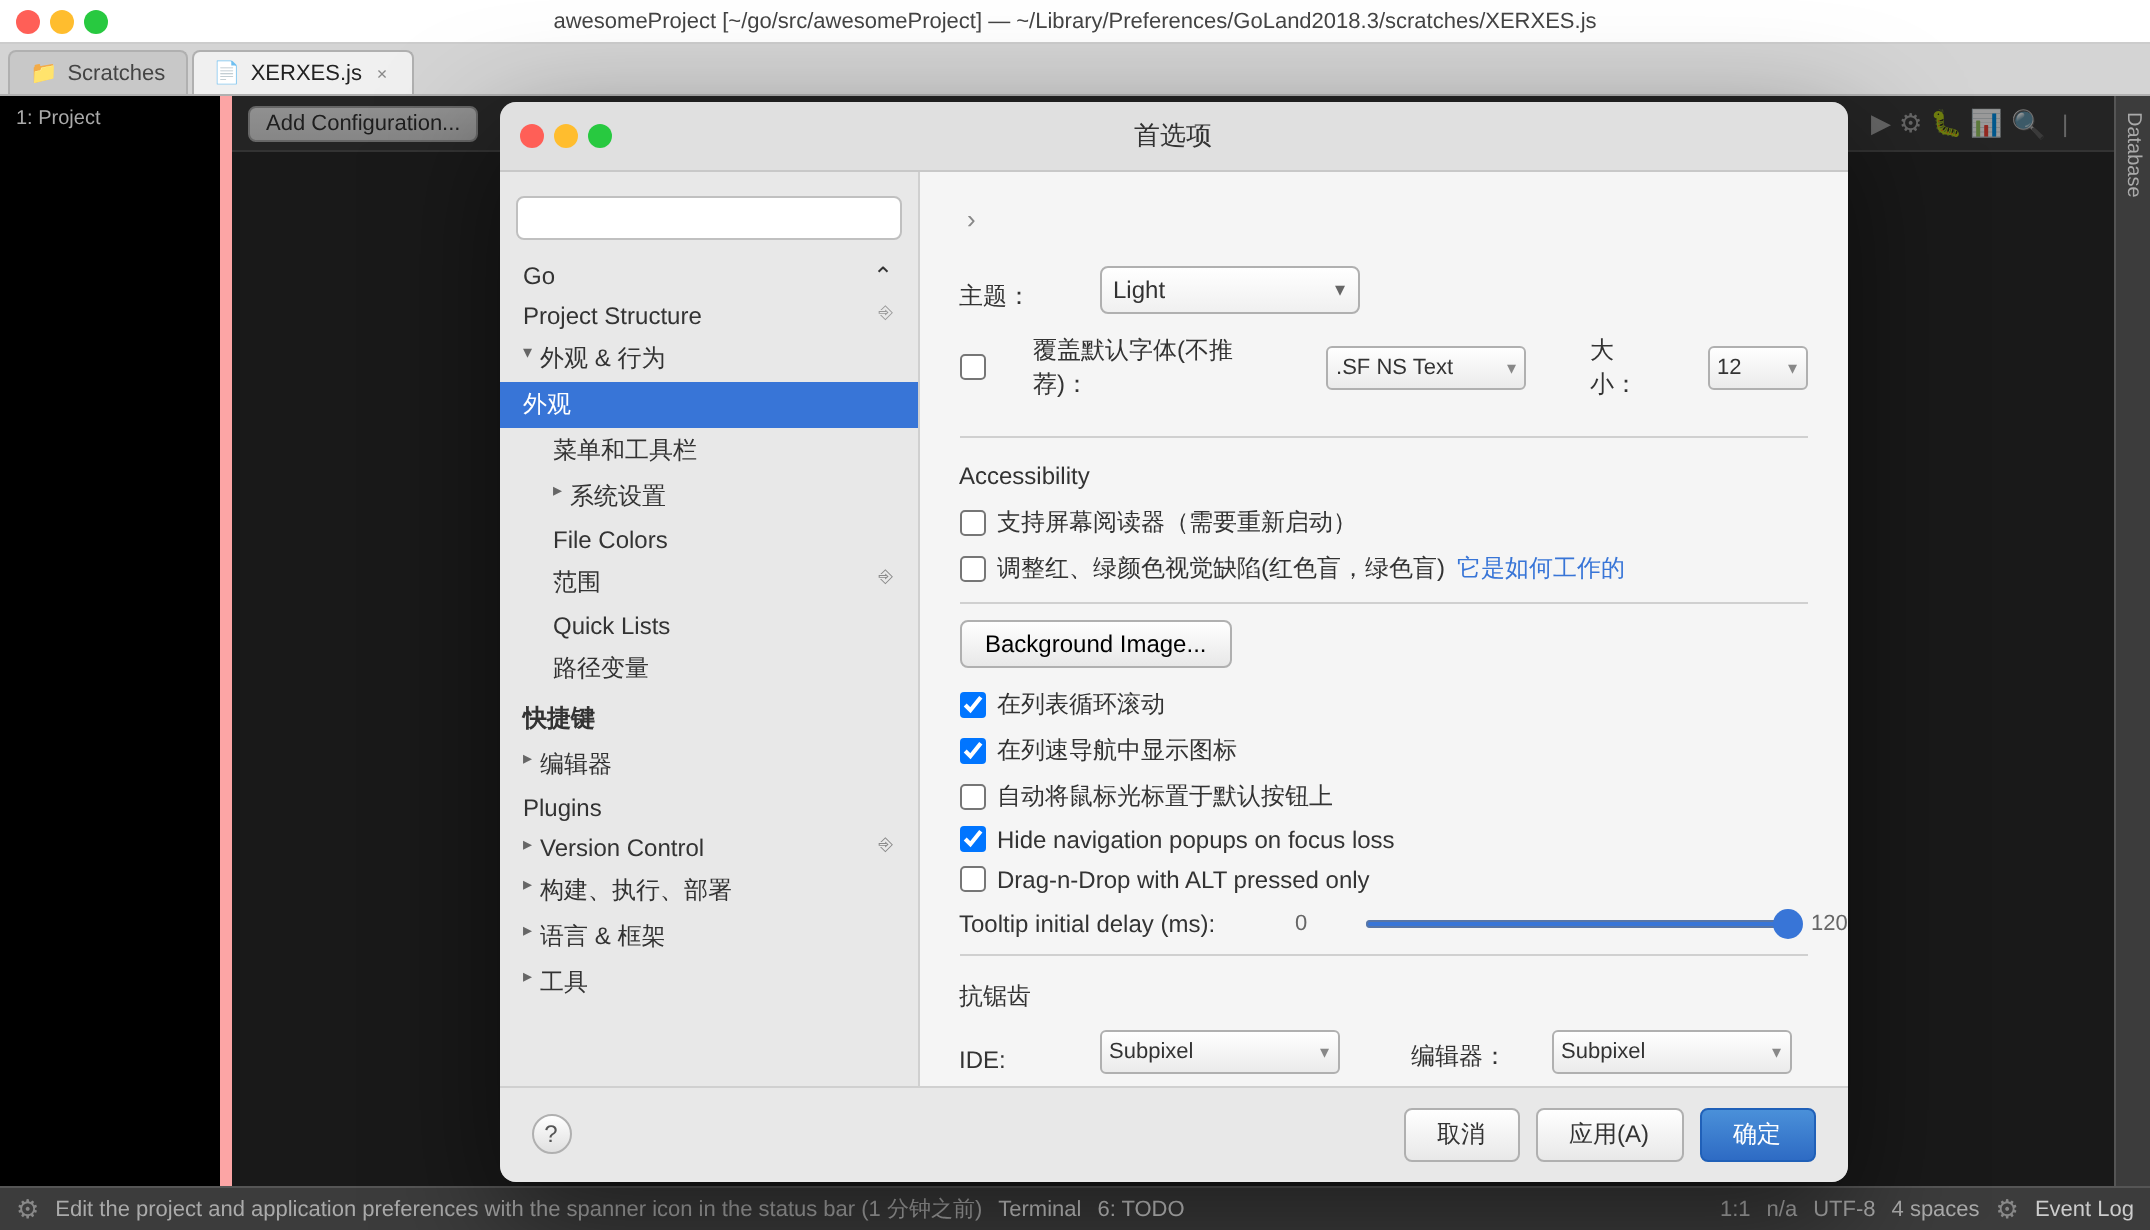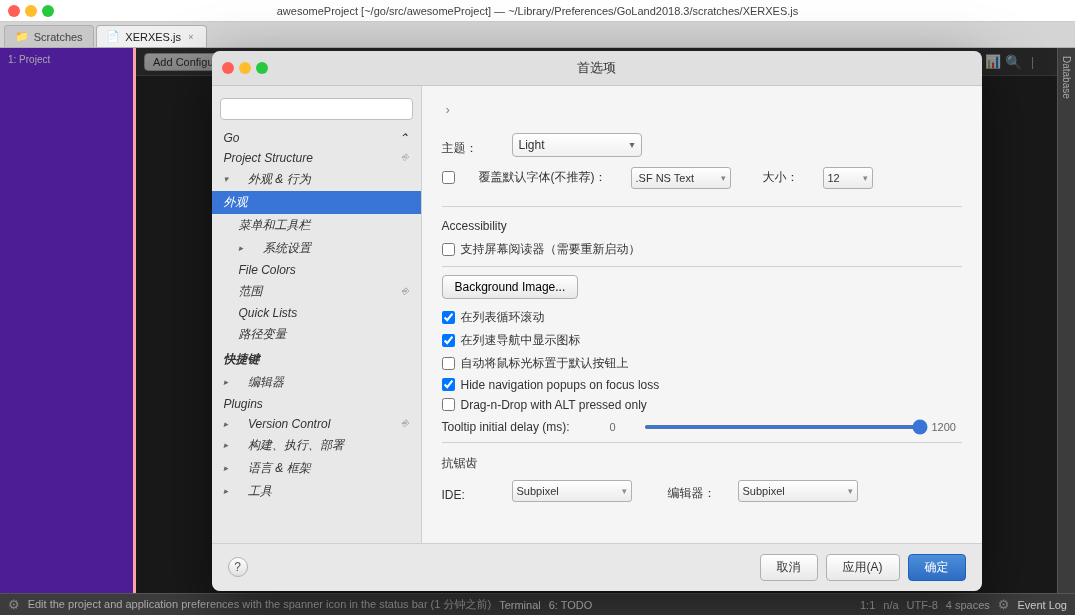--- a/index.html
+++ b/index.html
@@ -90,11 +90,11 @@
 
     
     .left-panel {
-      width: 136px;
-      background: #4c1d95;
+      width: 116px;
+      background: #000000;
       display: flex;
       flex-direction: column;
-      border-right: 3px solid #fca5a5;
+      border-right: 6px solid #fca5a5;
       position: relative;
     }
 

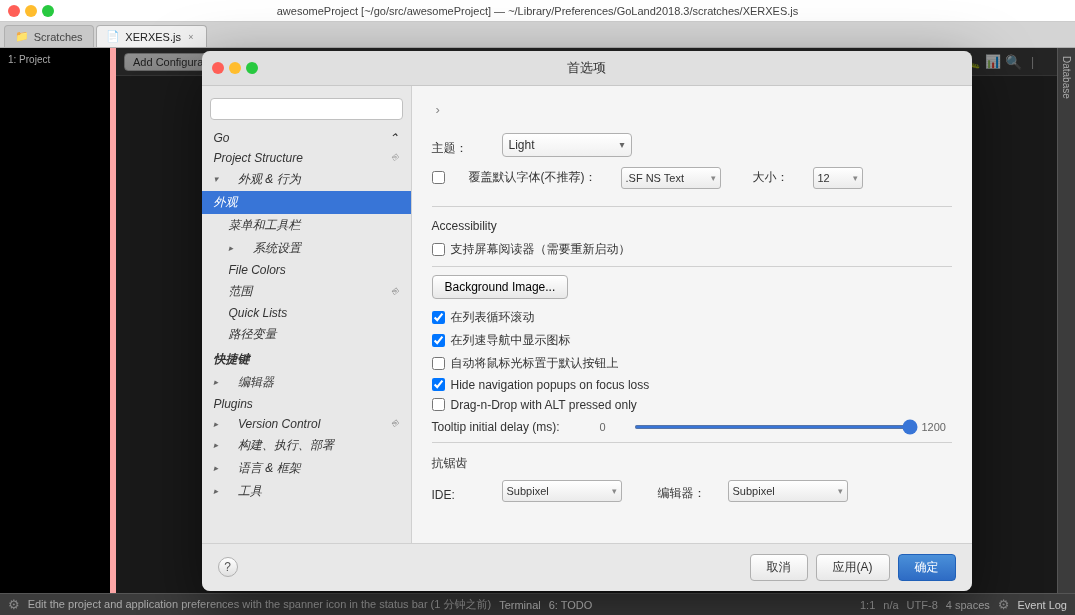--- a/index.html
+++ b/index.html
@@ -133,7 +133,7 @@
     }
 
     .modal {
-      width: 770px;
+      width: 674px;
       height: 540px;
       background: #737373;
       border-radius: 8px;

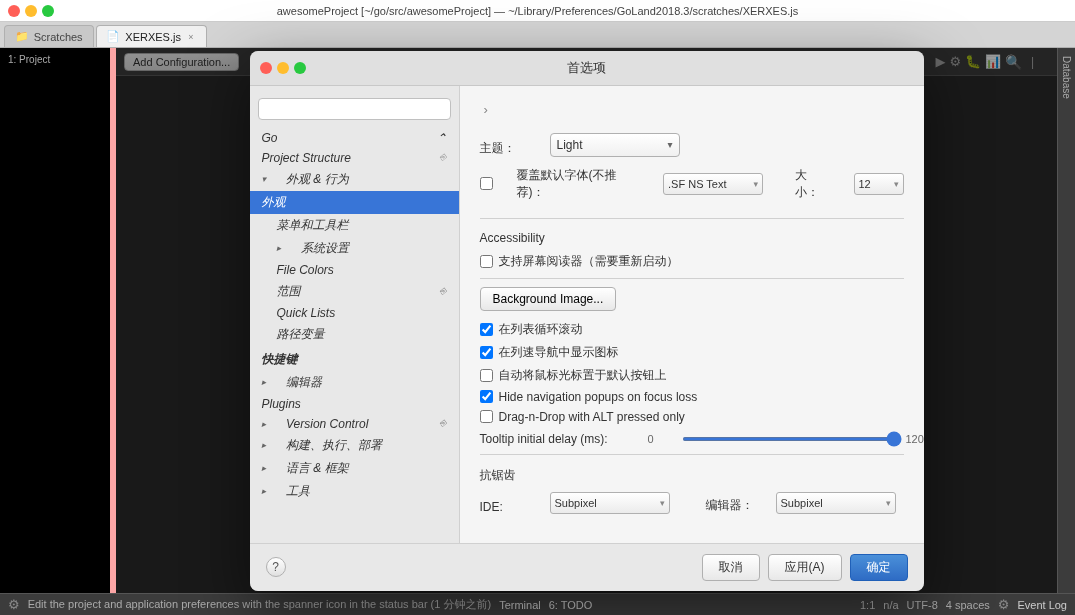--- a/index.html
+++ b/index.html
@@ -193,9 +193,7 @@
       color: #333;
       cursor: pointer;
       display: flex;
-      align-items: center;
-      gap: 20px;
-      font-style: italic;
+      gap: 4px;
     }
     .sidebar-item.selected {
       background: #3875d7;

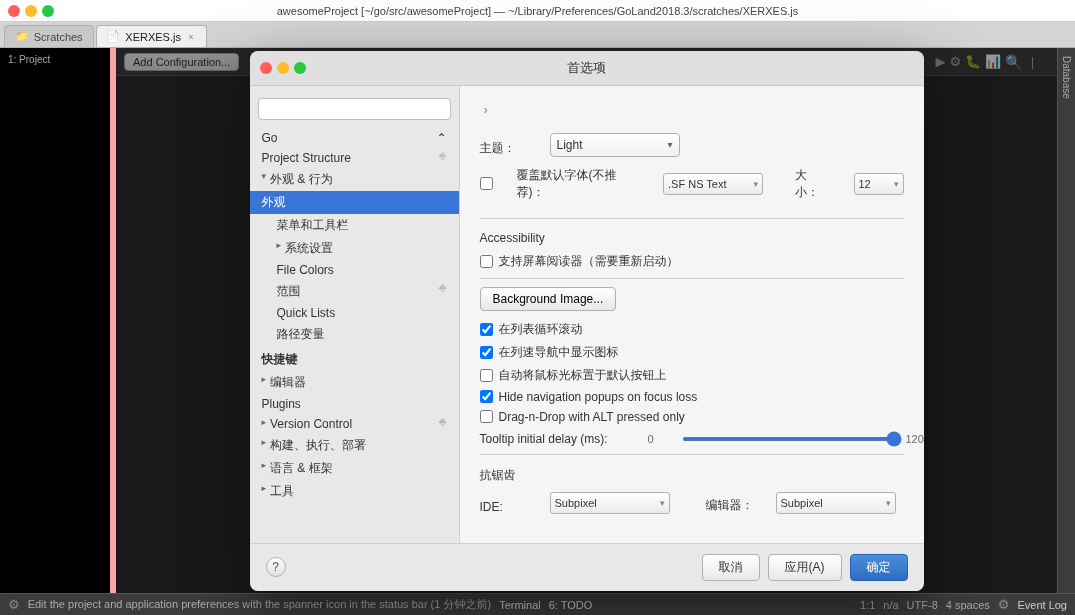--- a/index.html
+++ b/index.html
@@ -604,6 +604,11 @@
               <span>支持屏幕阅读器（需要重新启动）</span>
             </div>
 
+            <div class="checkbox-row">
+              <input type="checkbox" style="">
+              <span>调整红、绿颜色视觉缺陷(红色盲，绿色盲)</span>
+              <a class="link-text">它是如何工作的</a>
+            </div>
 
             <hr class="divider">
 

